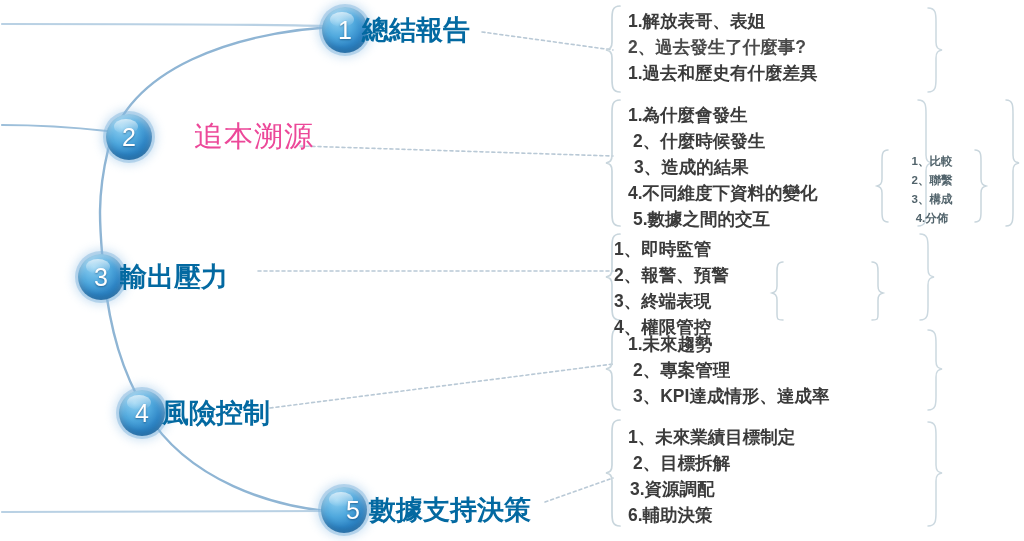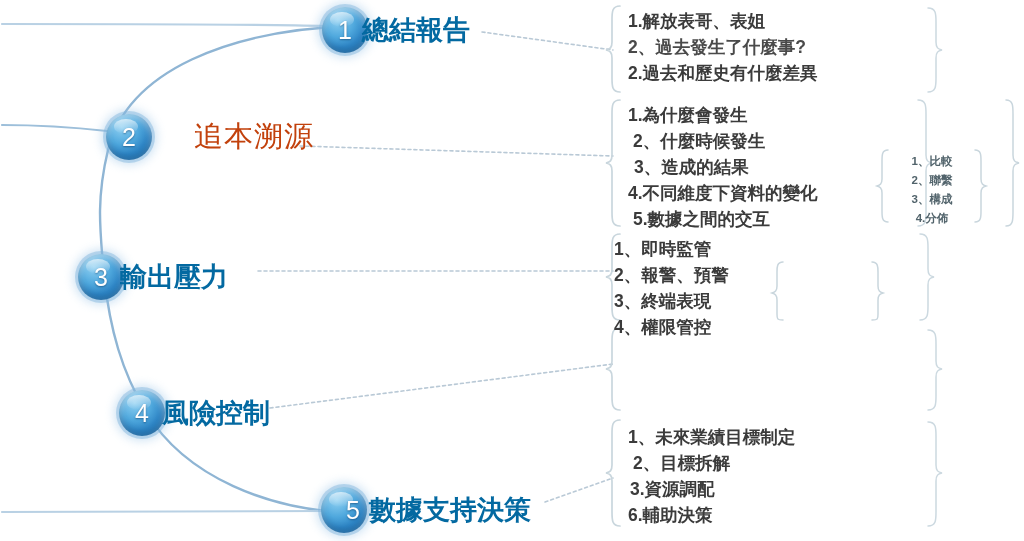--- a/index.html
+++ b/index.html
@@ -186,7 +186,7 @@
   <div class="group" id="g1" style="left:628px;top:8px;">
     <span class="item">1.解放表哥、表姐</span>
     <span class="item reg">2、過去發生了什麼事?</span>
-    <span class="item">2.過去和歷史有什麼差異</span>
+    <span class="item">1.過去和歷史有什麼差異</span>
   </div>
 
   <div class="group" id="g2" style="left:628px;top:102px;">

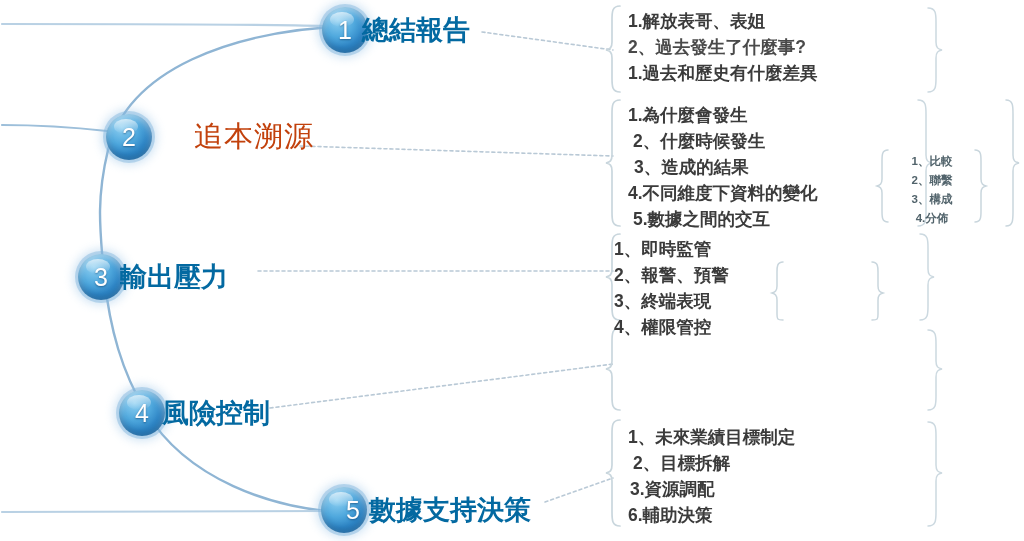--- a/index.html
+++ b/index.html
@@ -45,7 +45,7 @@
     font-size:27px;color:#0369a1;white-space:nowrap;
     position:relative;z-index:5;
   }
-  .node.thin .label{font-weight:400;letter-spacing:1px;color:#c2410c;}
+  .node.thin .label{font-weight:400;letter-spacing:1px;color:#ec4899;}
   .node.bold .label{font-weight:700;letter-spacing:0px;}
 
   

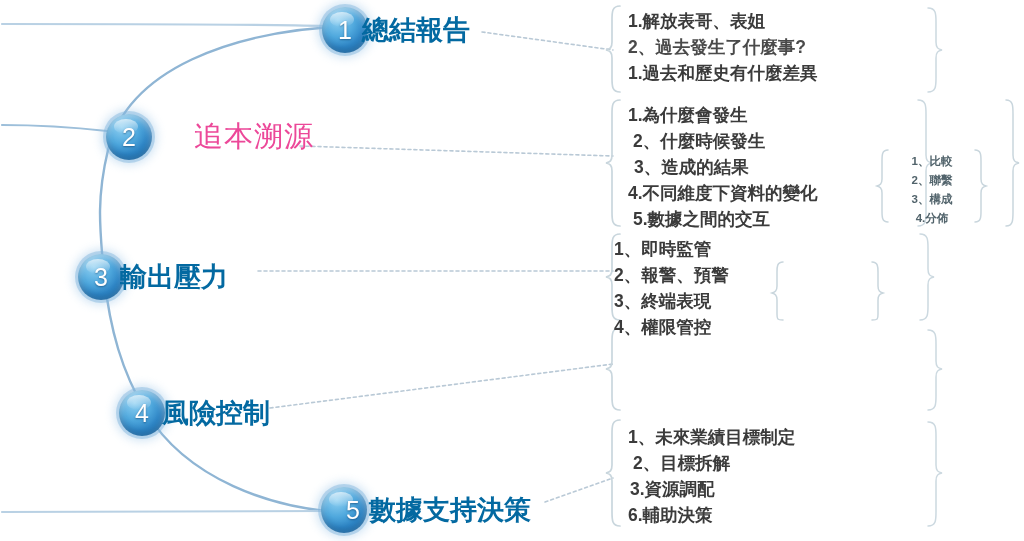--- a/index.html
+++ b/index.html
@@ -212,6 +212,11 @@
   </div>
 
 
+  <div class="group" id="g4" style="left:628px;top:331px;">
+    <span class="item">1.未來趨勢</span>
+    <span class="item" style="margin-left:5px;">2、專案管理</span>
+    <span class="item" style="margin-left:5px;">3、KPI達成情形、達成率</span>
+  </div>
 
   <div class="group" id="g5" style="left:628px;top:424px;">
     <span class="item">1、未來業績目標制定</span>

